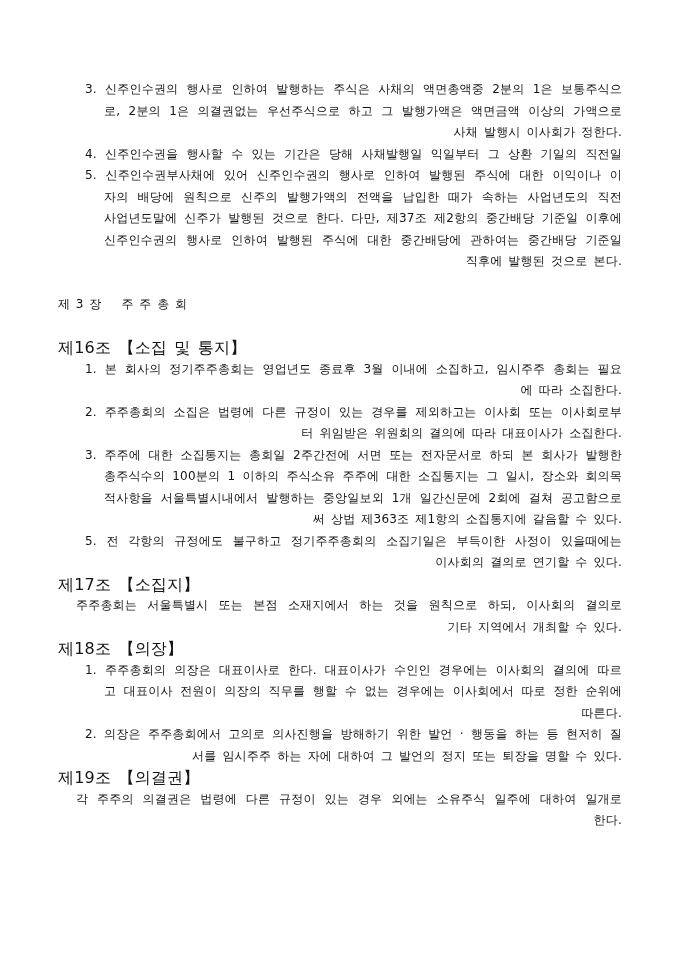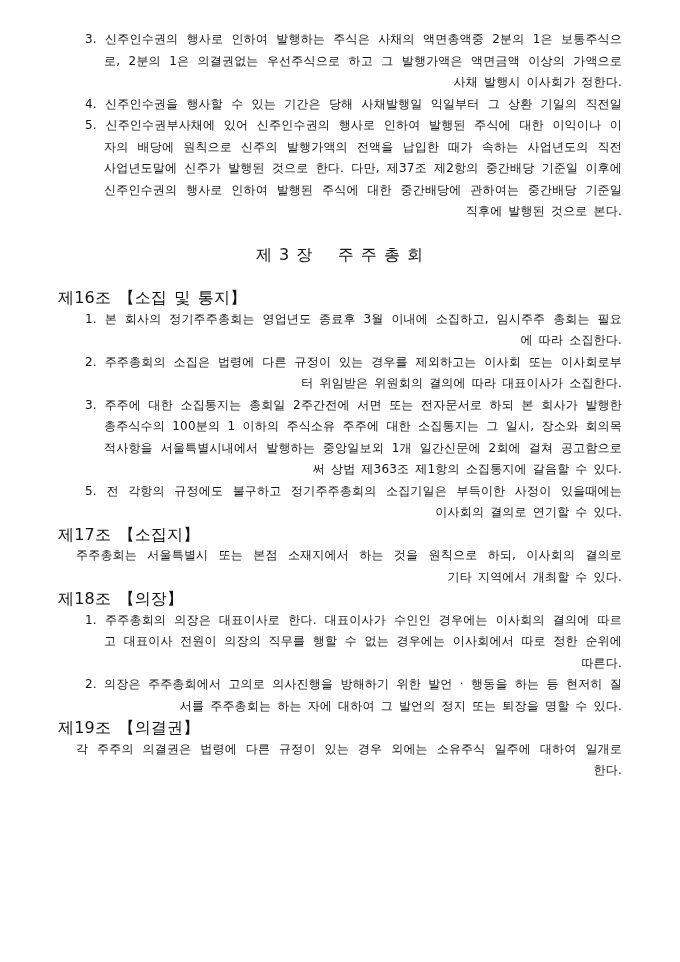--- a/index.html
+++ b/index.html
@@ -15,8 +15,9 @@
     color: #141414;
   }
   .page {
-    padding: 29px 0 0 58px;
+    padding: 70px 0 0 58px;
     width: 564px;
+    margin-top: 9px;
   }
   .line {
     font-size: 12px;

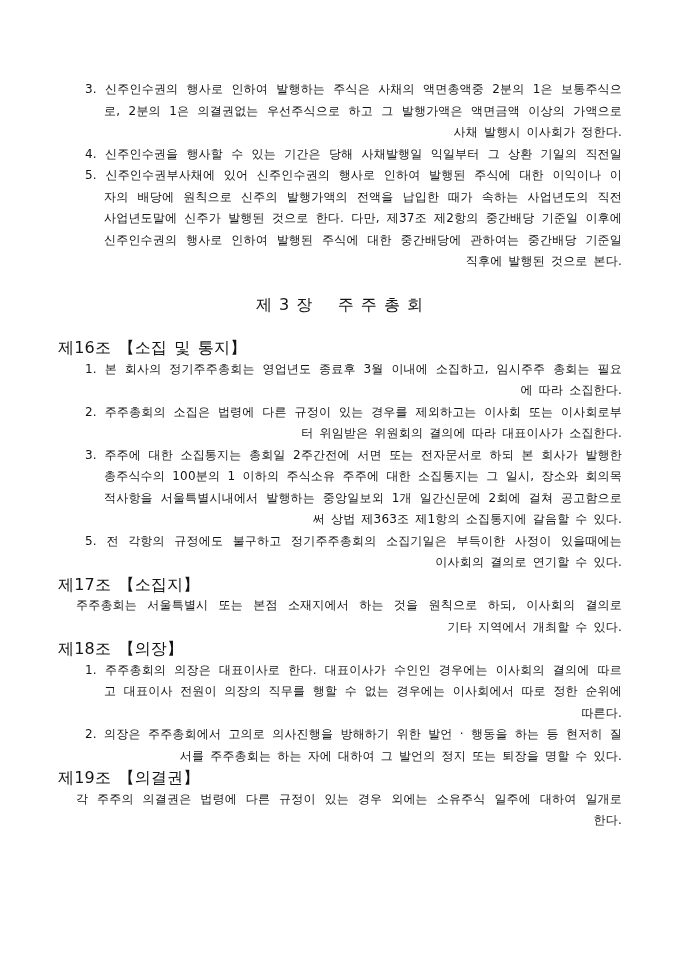--- a/index.html
+++ b/index.html
@@ -51,11 +51,10 @@
     white-space: pre;
   }
   .chapter {
-    font-size: 16px;
+    font-size: 12px;
     line-height: 21.5px;
     letter-spacing: 1px;
     white-space: pre;
-    text-align: center;
   }
   .gap {
     height: 21.5px;

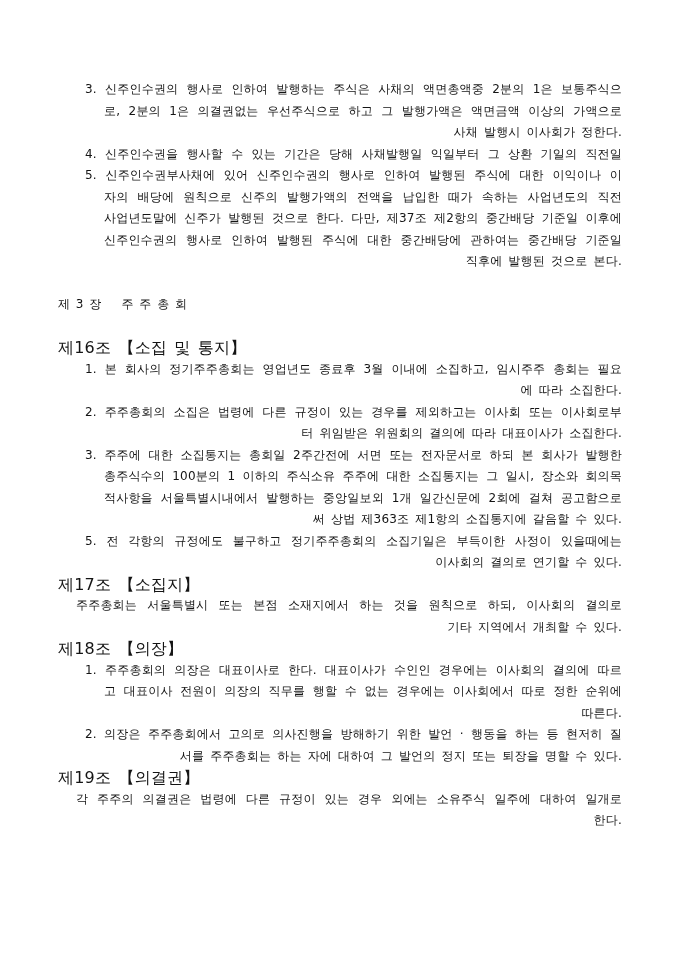--- a/index.html
+++ b/index.html
@@ -114,7 +114,7 @@
     </div>
     <div class="item">
       <div class="line jl hang"><span>2.</span> 의장은 주주총회에서 고의로 의사진행을 방해하기 위한 발언 · 행동을 하는 등 현저히 질</div>
-      <div class="line">서를 주주총회는 하는 자에 대하여 그 발언의 정지 또는 퇴장을 명할 수 있다.</div>
+      <div class="line">서를 임시주주 하는 자에 대하여 그 발언의 정지 또는 퇴장을 명할 수 있다.</div>
     </div>
     <div class="article-title">제19조 【의결권】</div>
     <div class="body">

